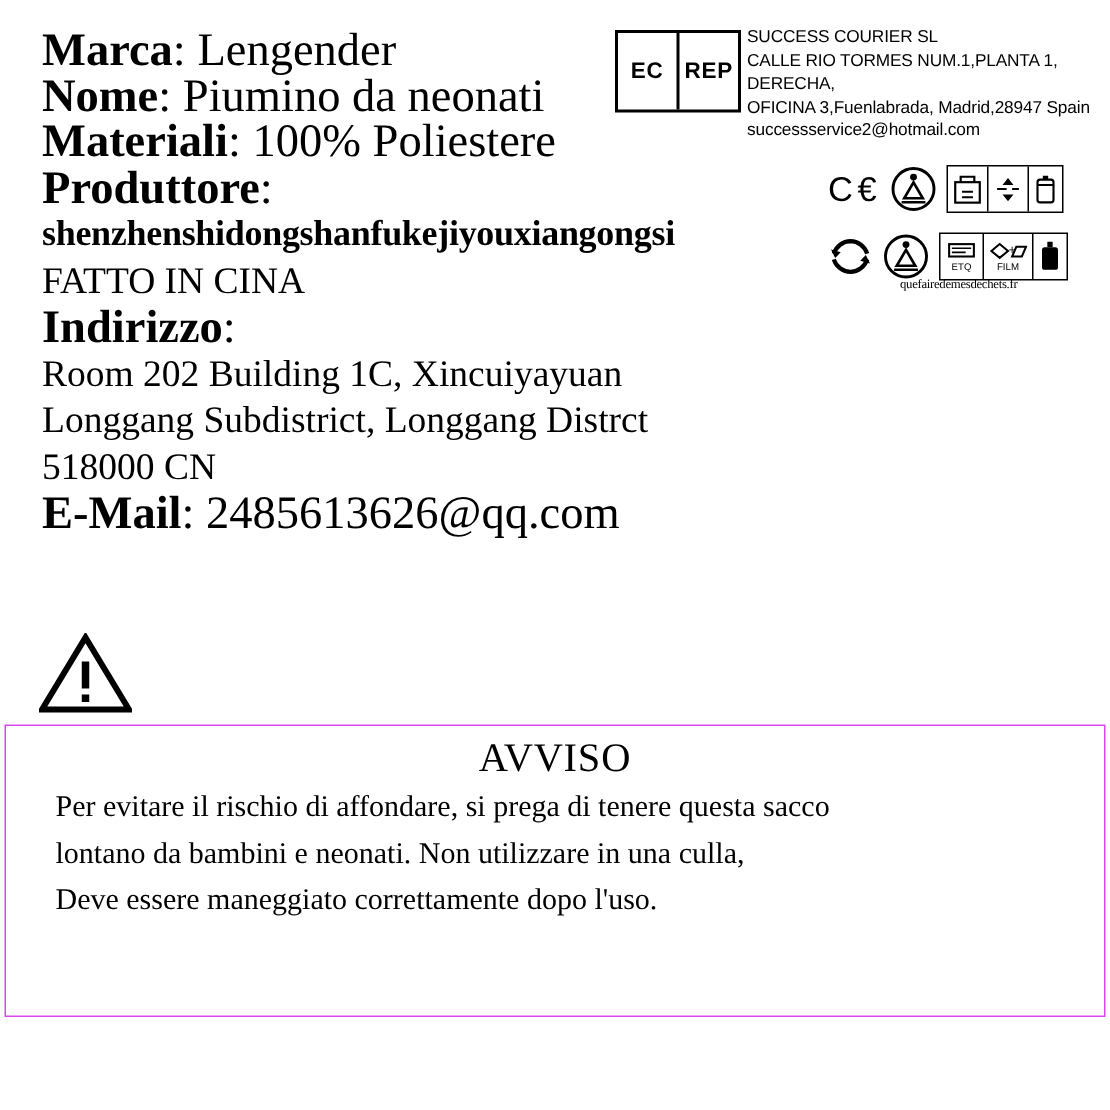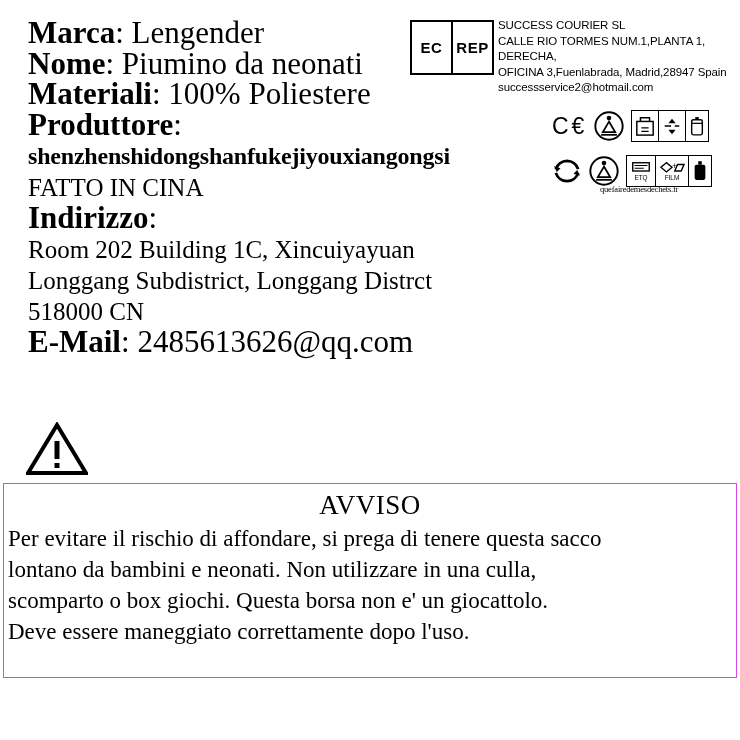--- a/index.html
+++ b/index.html
@@ -177,9 +177,10 @@
     letter-spacing: 0.5px;
   }
   .avviso-body {
-    font-size: 23px;
+    font-size: 20px;
     line-height: 31px;
     padding: 2px 0 0 4px;
+    margin-left: 29px;
   }
   .avviso-body div { white-space: nowrap; }
 </style>

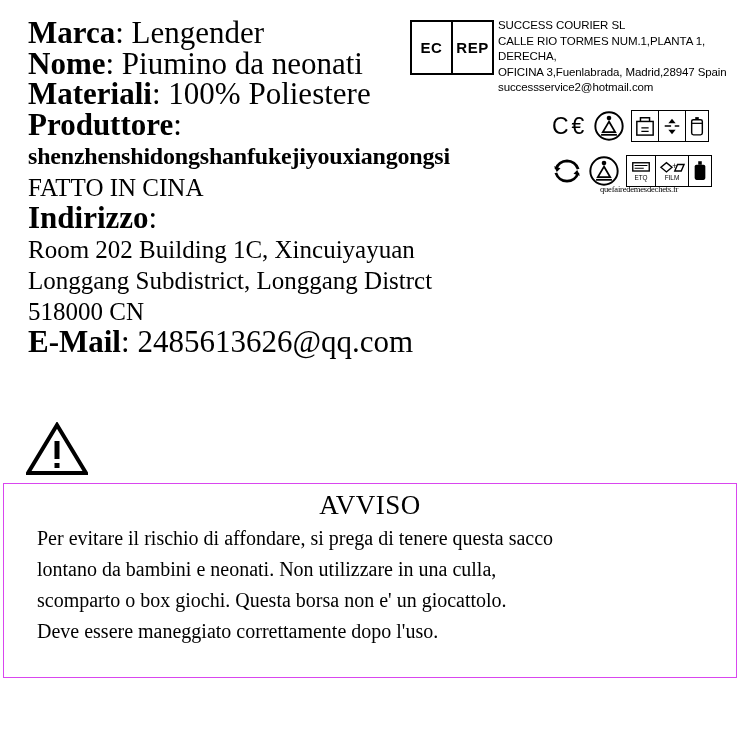--- a/index.html
+++ b/index.html
@@ -327,7 +327,6 @@
     <div class="avviso-body">
       <div>Per evitare il rischio di affondare, si prega di tenere questa sacco</div>
       <div> lontano da bambini e neonati. Non utilizzare in una culla,</div>
-      <div>scomparto o box giochi. Questa borsa non e' un giocattolo.</div>
       <div>Deve essere maneggiato correttamente dopo l'uso.</div>
     </div>
   </div>

